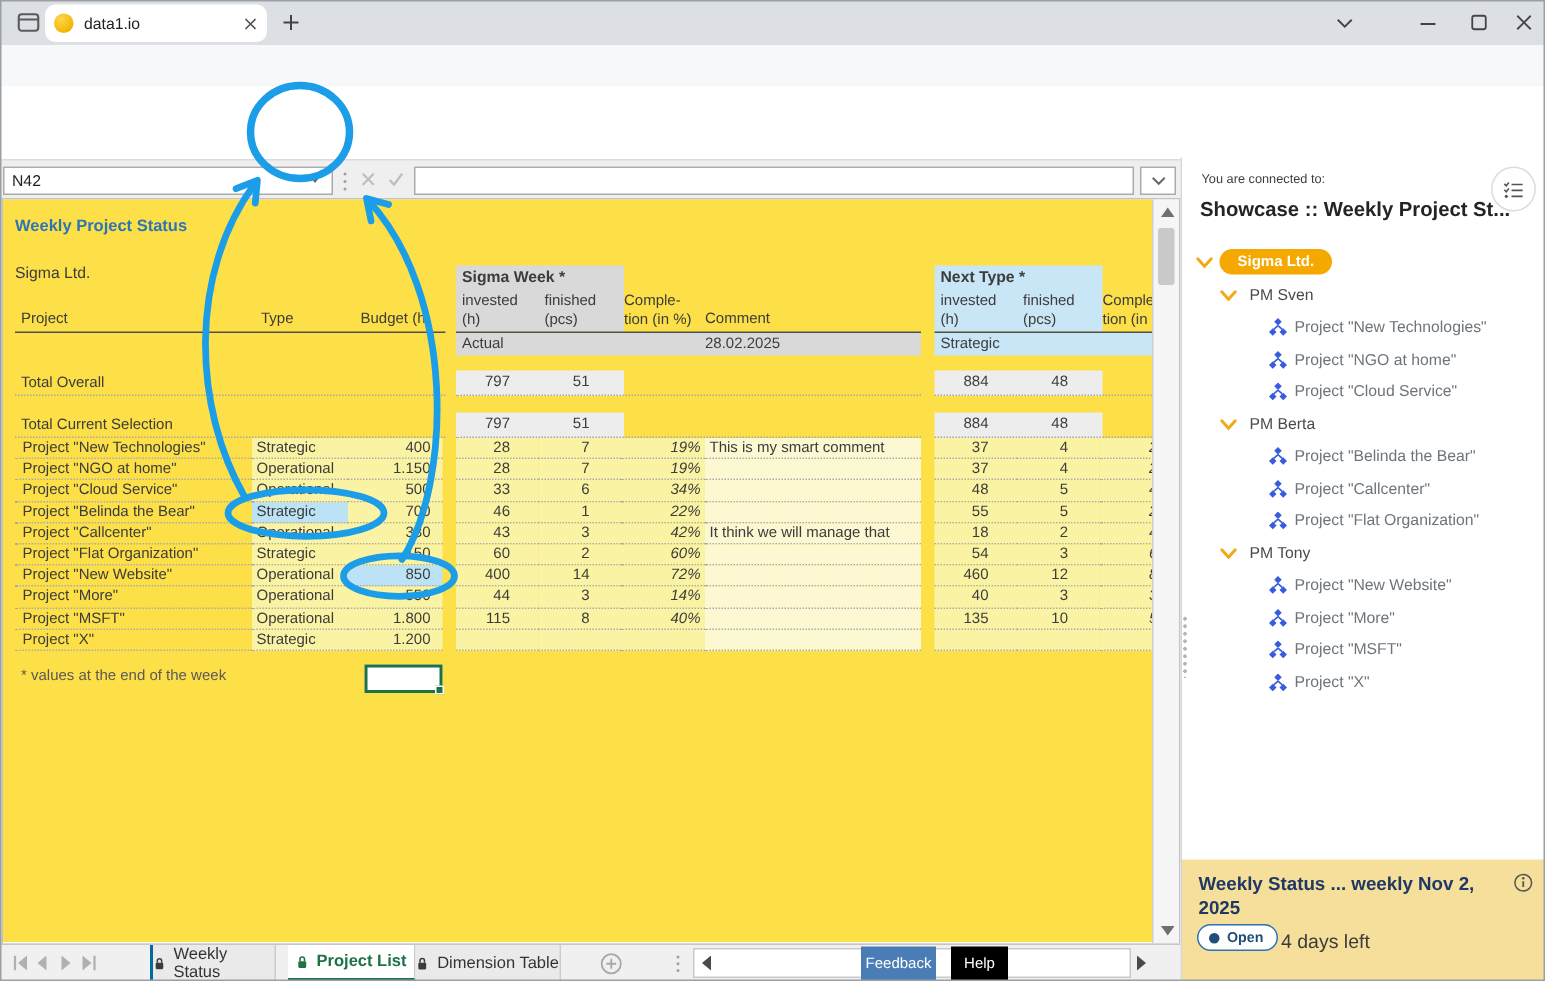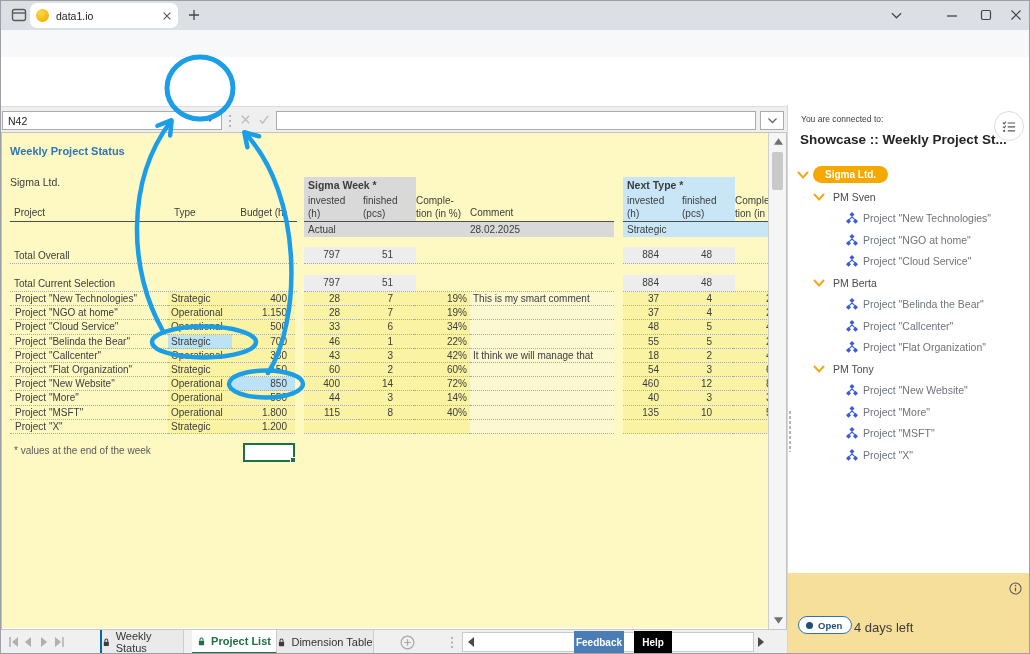--- a/index.html
+++ b/index.html
@@ -40,7 +40,7 @@
 
   
   #sheetframe{position:absolute;left:1px;top:132px;width:786px;height:498px;border:1px solid #c3c3c3;box-sizing:border-box;background:#fff;}
-  #sheet{position:absolute;left:2px;top:133px;width:766px;height:495px;overflow:hidden;background:#fef9c3;}
+  #sheet{position:absolute;left:2px;top:133px;width:766px;height:495px;overflow:hidden;background:#fde047;}
   .sh{position:absolute;font-size:10px;color:#3c3c3c;white-space:nowrap;}
   .dotline{position:absolute;height:0;border-top:1px dotted #a8a8a8;}
   .darkline{position:absolute;height:1px;background:#4f4f4f;}

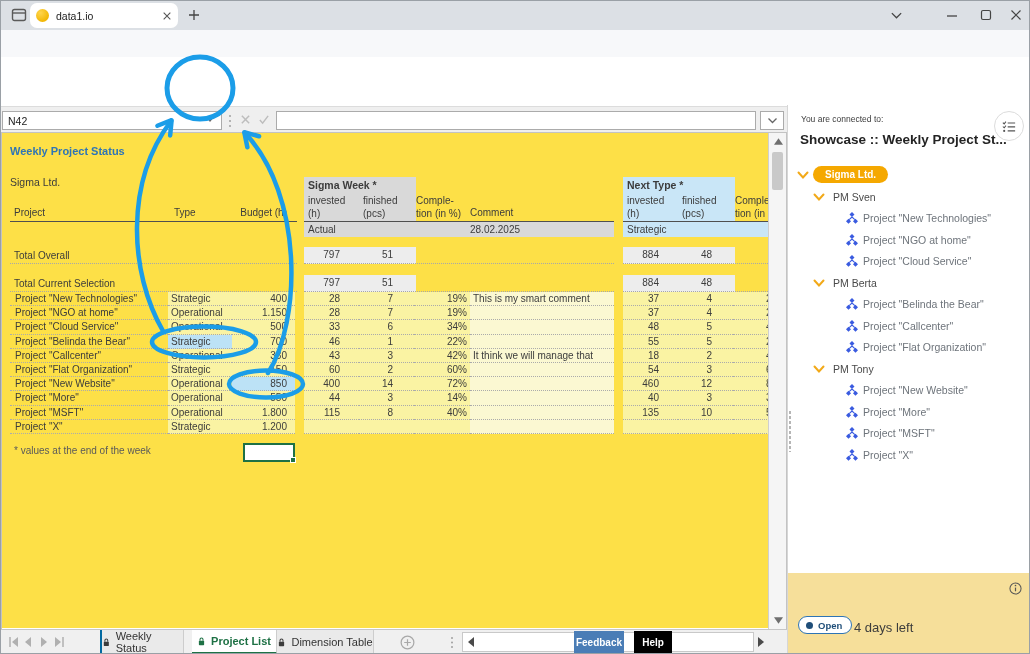--- a/index.html
+++ b/index.html
@@ -60,7 +60,7 @@
   .dc.bud{padding-right:8px;}
   .dc.twi,.dc.nwi{padding-right:19px;}
   .dc.twf,.dc.nwf{padding-right:21px;}
-  .dc.twc,.dc.nwc{}
+  .dc.twc,.dc.nwc{font-style:italic;}
   .totnum{position:absolute;font-size:10px;color:#3c3c3c;text-align:right;box-sizing:border-box;}
   #selcell{position:absolute;left:241px;top:310px;width:48px;height:15px;border:2px solid #1e7145;background:#fff;}
   #selcell .handle{position:absolute;right:-3px;bottom:-3px;width:4px;height:4px;background:#1e7145;border:1px solid #fff;}

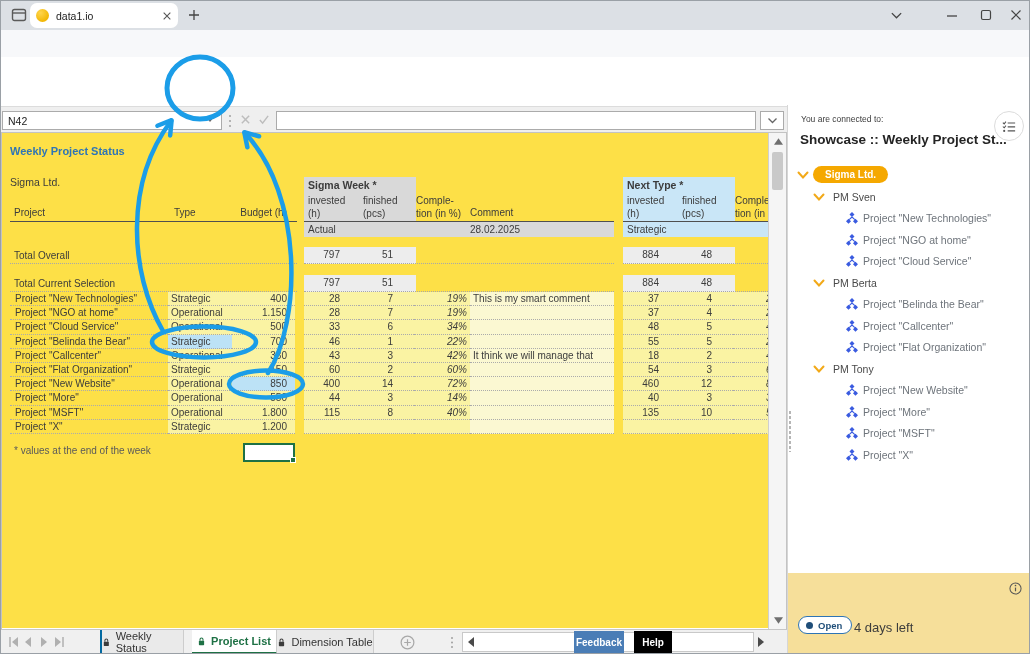--- a/index.html
+++ b/index.html
@@ -741,6 +741,7 @@
   <div id="grip"></div>
 
   <div id="card">
+    <div class="ctitle">Weekly Status ... weekly Nov 2, 2025</div>
     <span class="icn abs" style="left:221px;top:9px">
       <svg width="13" height="13" viewBox="0 0 14 14">
           <circle cx="7" cy="7" r="6" fill="none" stroke="#555" stroke-width="1.1"></circle>

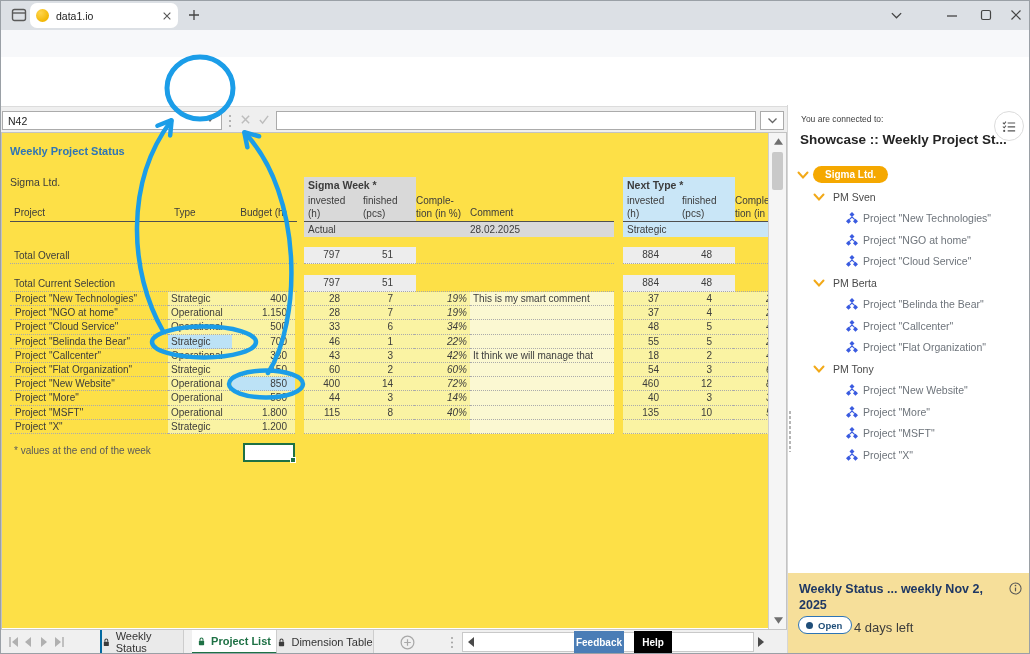--- a/index.html
+++ b/index.html
@@ -77,7 +77,7 @@
   .sheettab.active{background:#fff;color:#1e7145;font-weight:bold;border-bottom:2px solid #1e7145;}
   #htrack{position:absolute;left:462px;top:2px;width:292px;height:20px;background:#fff;border:1px solid #c9c9c9;box-sizing:border-box;}
   .barbtn{position:absolute;top:1px;height:23px;display:flex;align-items:center;justify-content:center;
-     color:#fff;font-size:10px;cursor:pointer;font-weight:bold;}
+     color:#fff;font-size:10px;cursor:pointer;}
 
   
   #panel{position:absolute;left:787px;top:105px;width:243px;height:549px;background:#fff;border-left:1px solid #d6d6d6;box-sizing:border-box;}

